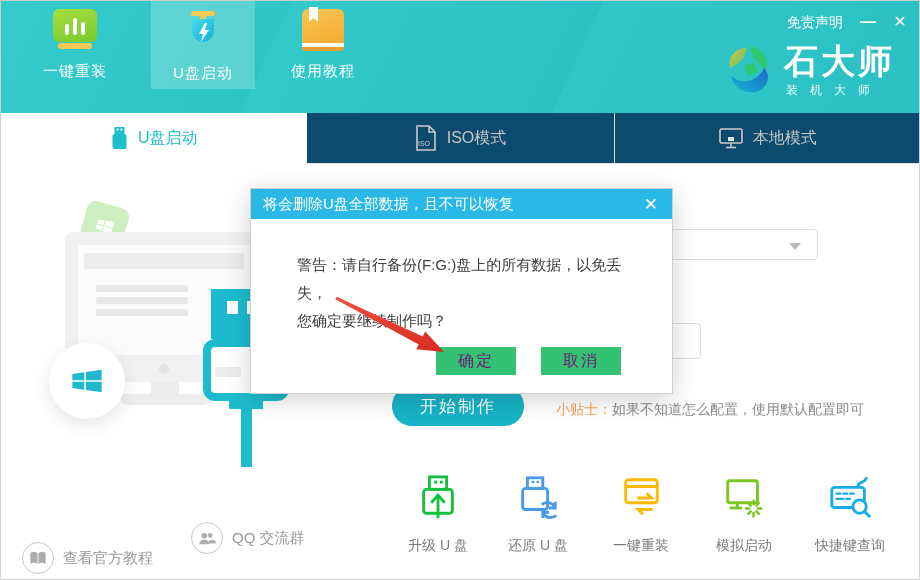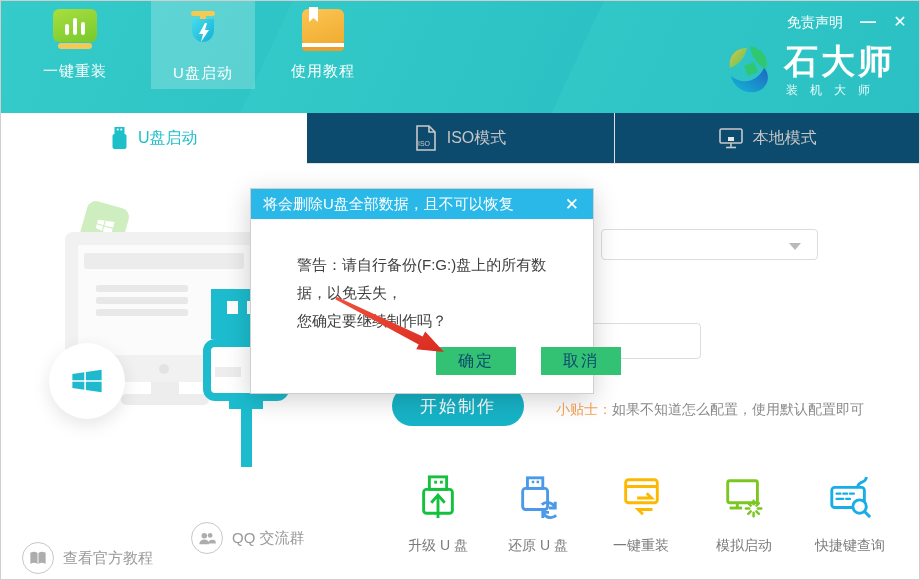--- a/index.html
+++ b/index.html
@@ -103,7 +103,7 @@
   .tool-label { color:#7b7b7b; font-size:14px; white-space:nowrap; }
   .t1{left:389px;} .t2{left:489px;} .t3{left:592px;} .t4{left:695px;} .t5{left:801px;}
   
-  .modal { position:absolute; left:249px; top:187px; width:344px; height:206px; background:#fff;
+  .modal { position:absolute; left:249px; top:187px; width:423px; height:206px; background:#fff;
     border:1px solid #cfcfcf; box-shadow:0 6px 24px rgba(0,0,0,.18); z-index:10; }
   .modal-header { position:absolute; left:0; top:0; right:0; height:30px; background:#29b8e8;
     display:flex; align-items:center; padding:0 12px; }

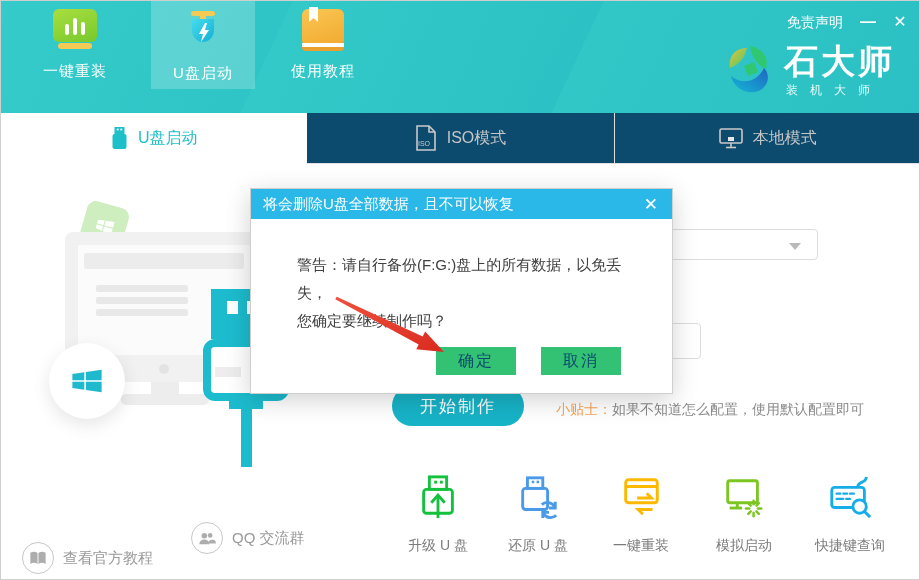--- a/index.html
+++ b/index.html
@@ -110,7 +110,7 @@
   .modal-title { color:#fff; font-size:15px; flex:1; }
   .modal-close { color:#fff; font-size:17px; cursor:pointer; line-height:1; padding:0 2px; }
   .modal-body { position:absolute; left:46px; top:62px; right:40px; font-size:15px; color:#404040; line-height:28px; }
-  .dlg-btn { position:absolute; width:80px; height:28px; background:#33c173; color:#0c4a6e; font-size:16px;
+  .dlg-btn { position:absolute; width:80px; height:28px; background:#33c173; color:#701a75; font-size:16px;
     display:flex; align-items:center; justify-content:center; cursor:pointer; letter-spacing:2px; }
   .dlg-confirm { left:185px; top:158px; }
   .dlg-cancel { left:290px; top:158px; }

